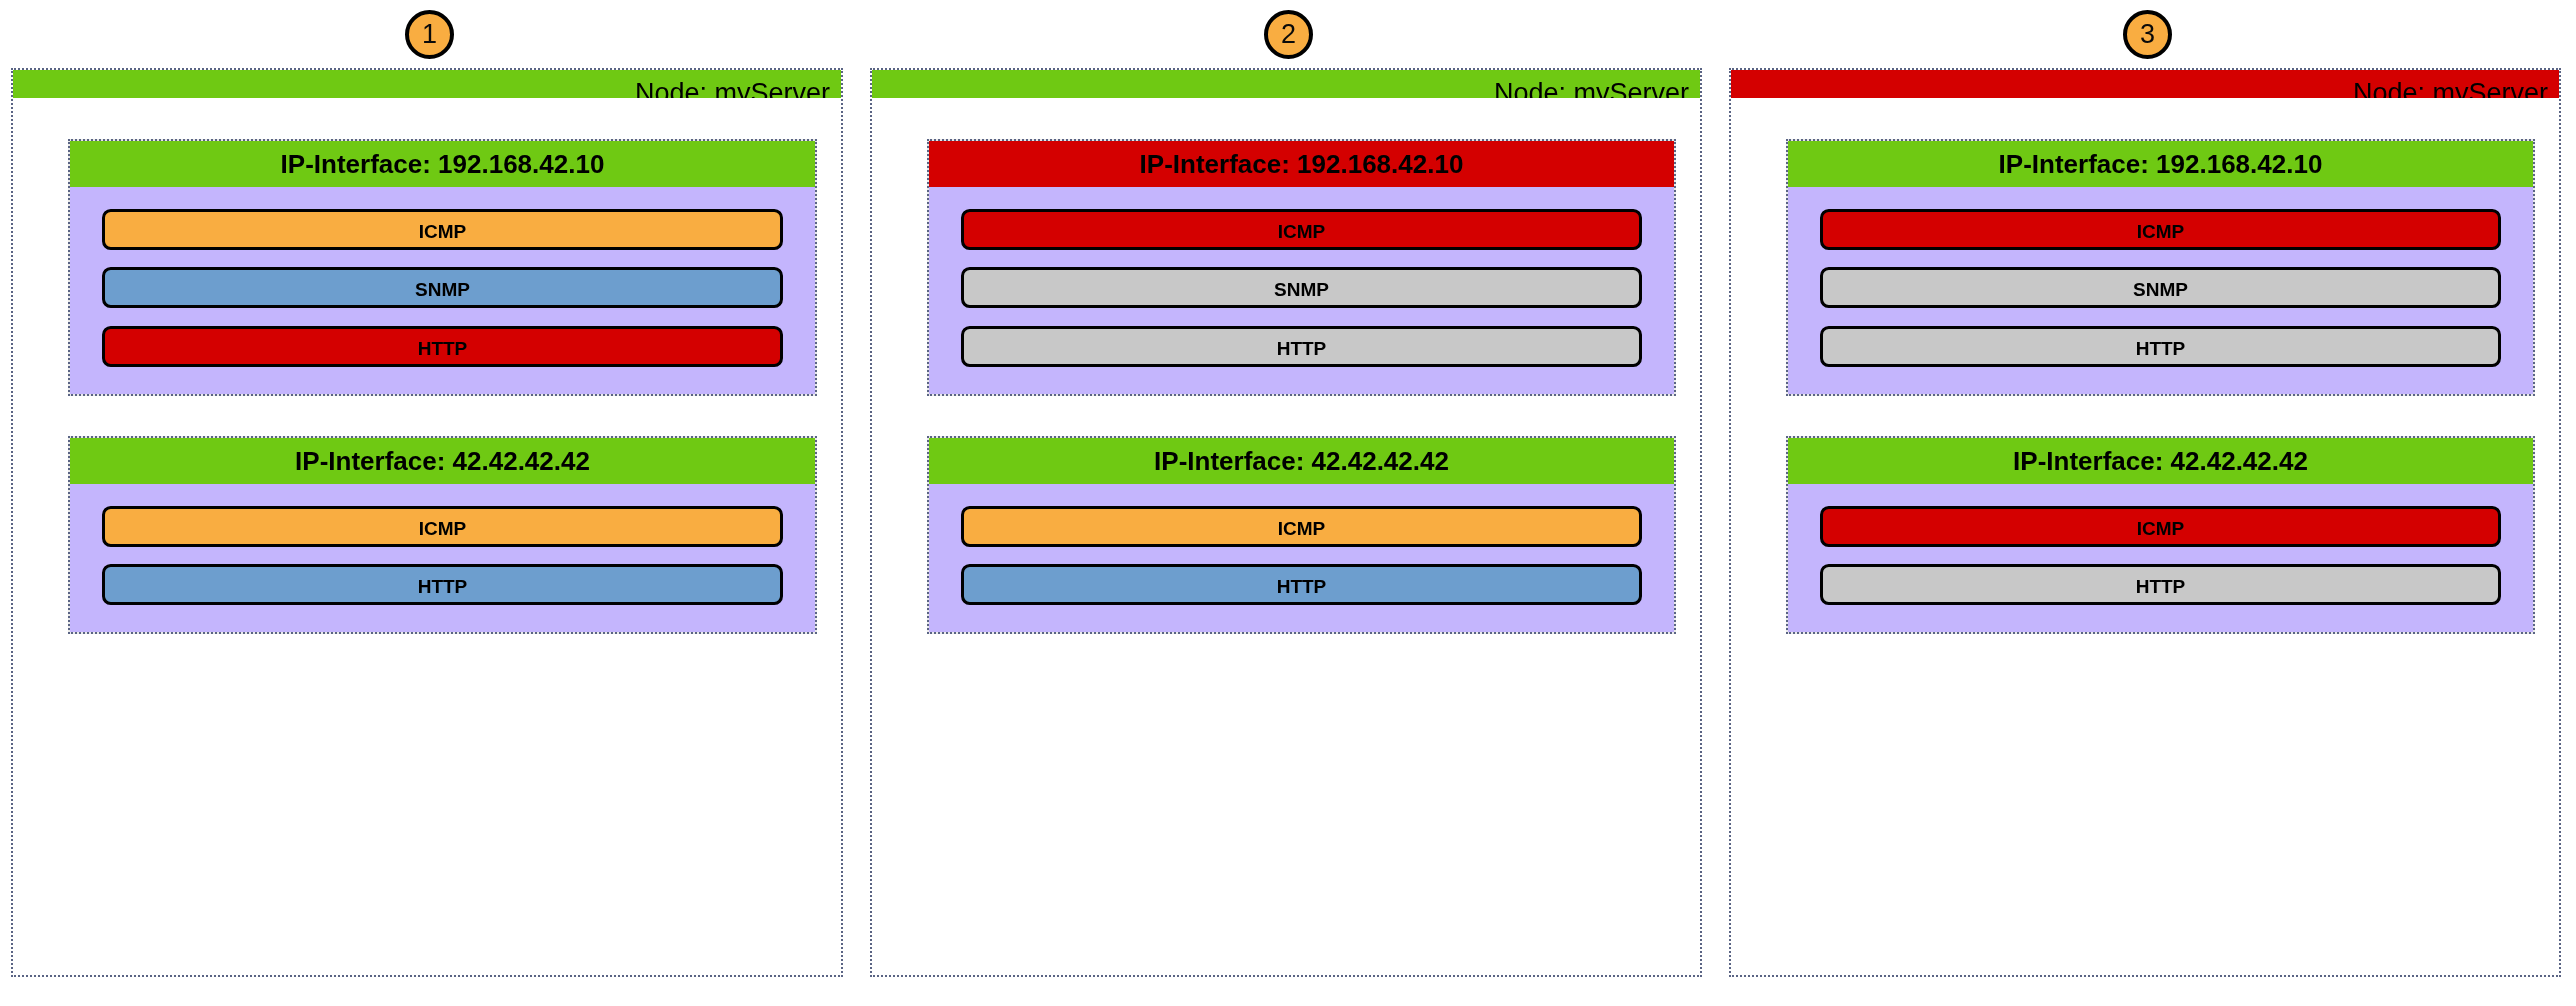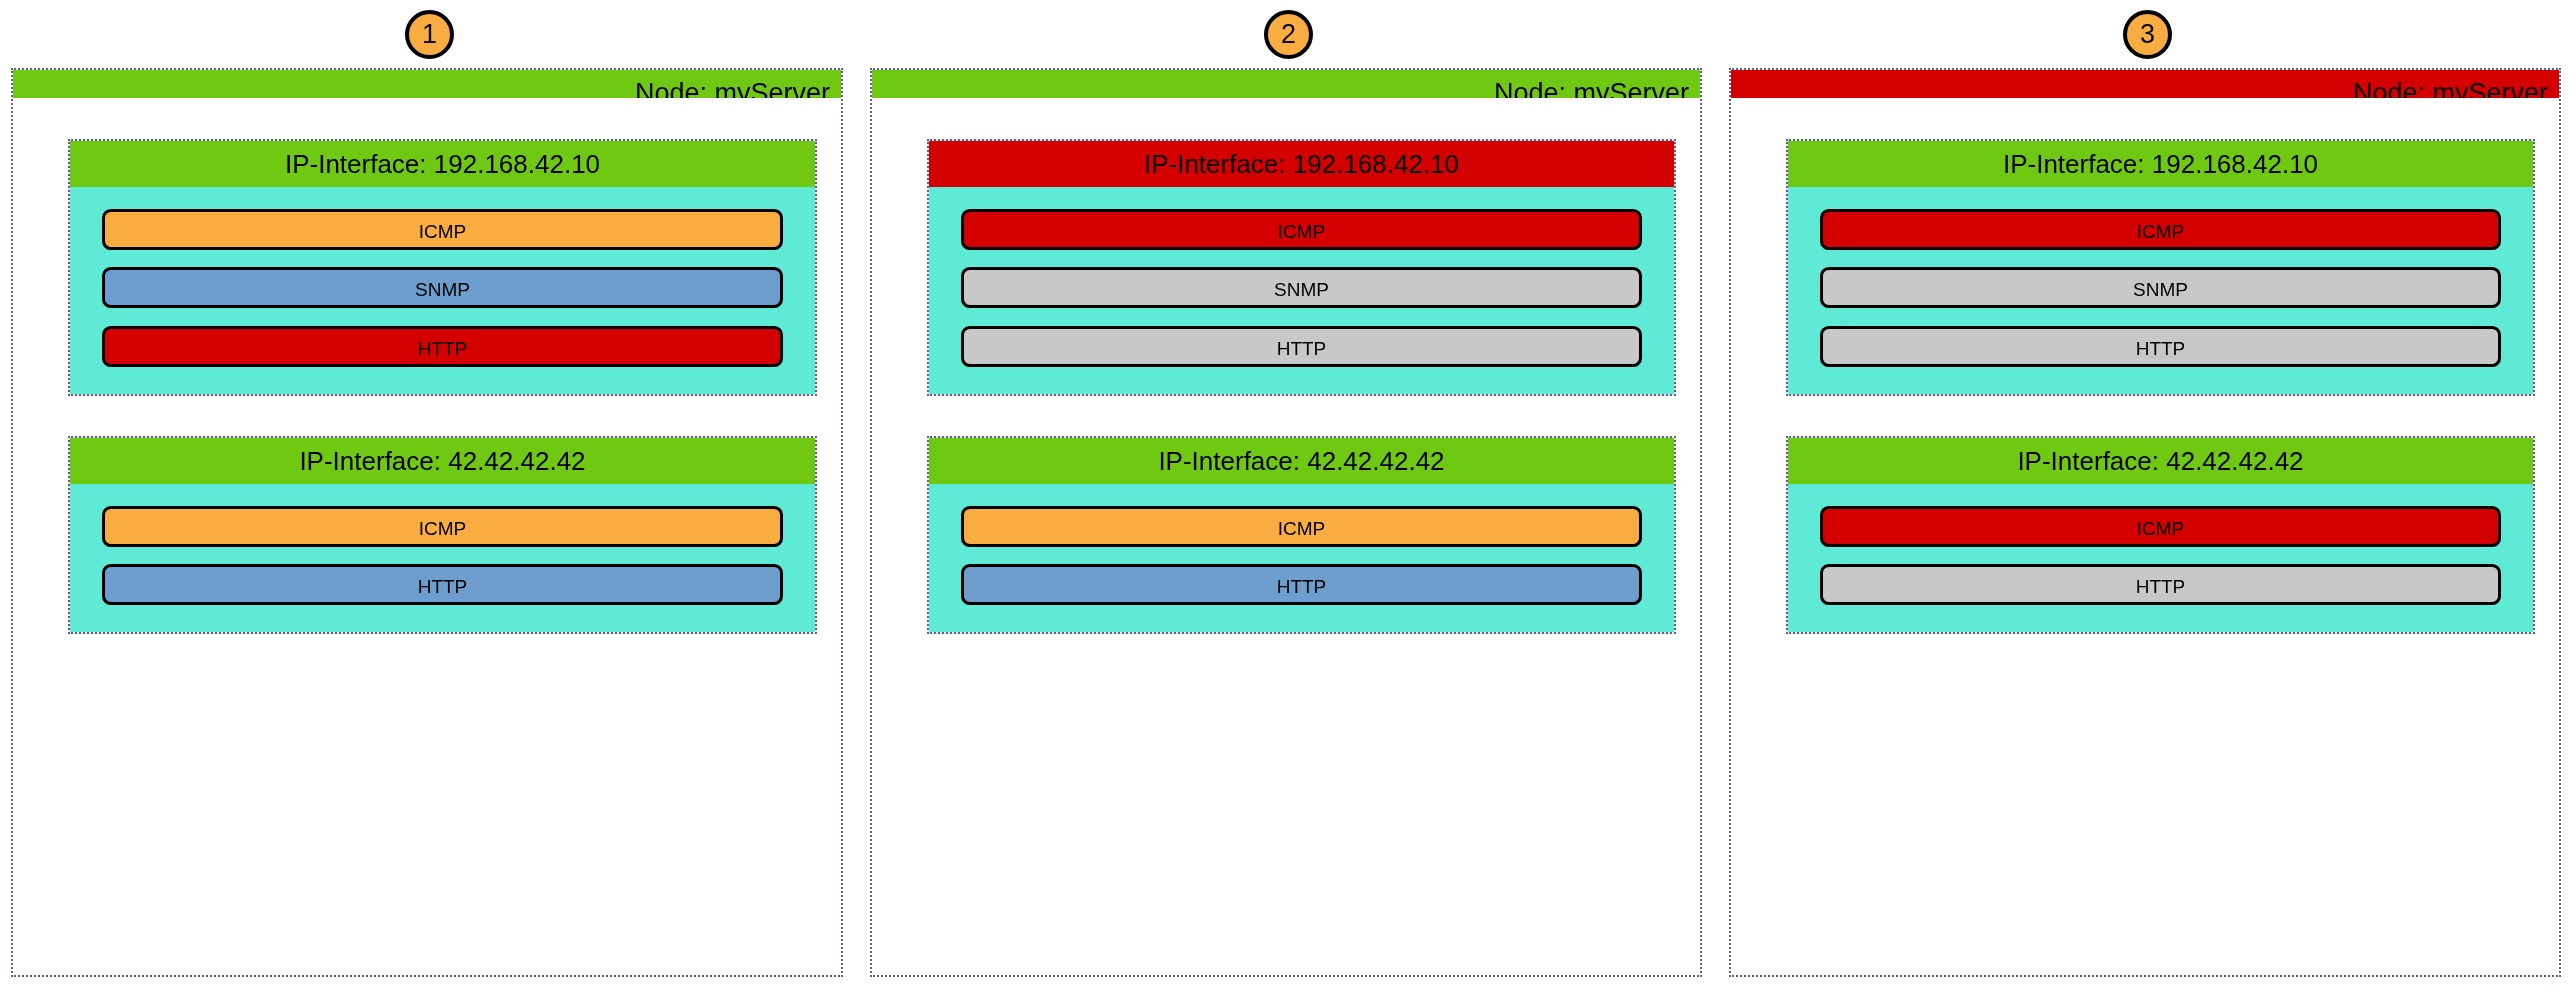--- a/index.html
+++ b/index.html
@@ -90,6 +90,7 @@
   .iface-list {
     padding: 41px 24px 0 55px;
     box-sizing: border-box;
+    font-weight: bold;
   }
   .iface {
     border: 2.4px dotted #5a6484;

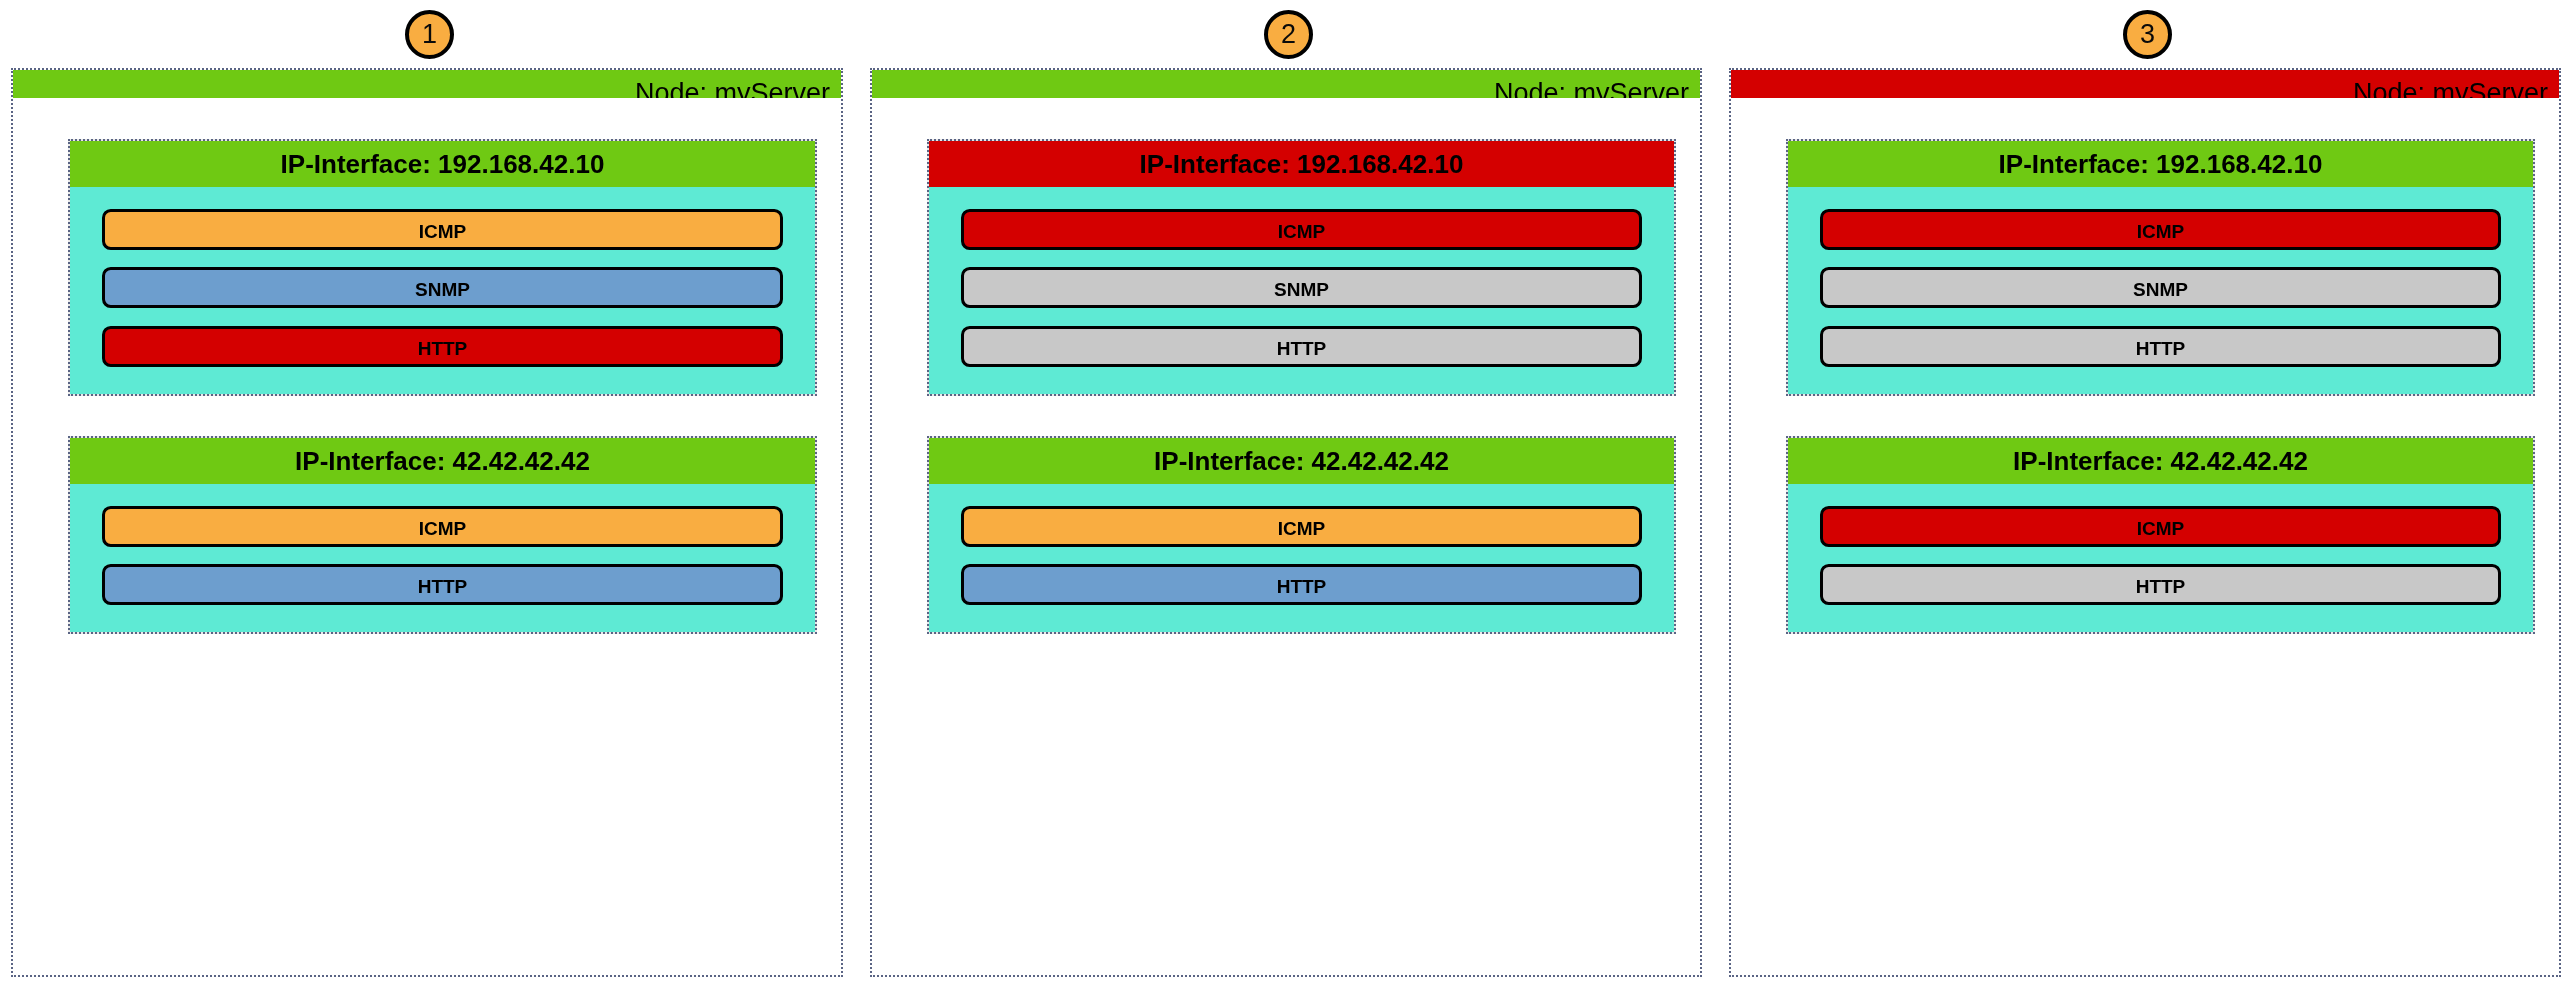--- a/index.html
+++ b/index.html
@@ -110,7 +110,7 @@
   .svc-list {
     padding: 22px 32px 27px 32px;
     box-sizing: border-box;
-    background: #5eead4;
+    background: #c4b5fd;
   }
   .svc {
     height: 41px;

